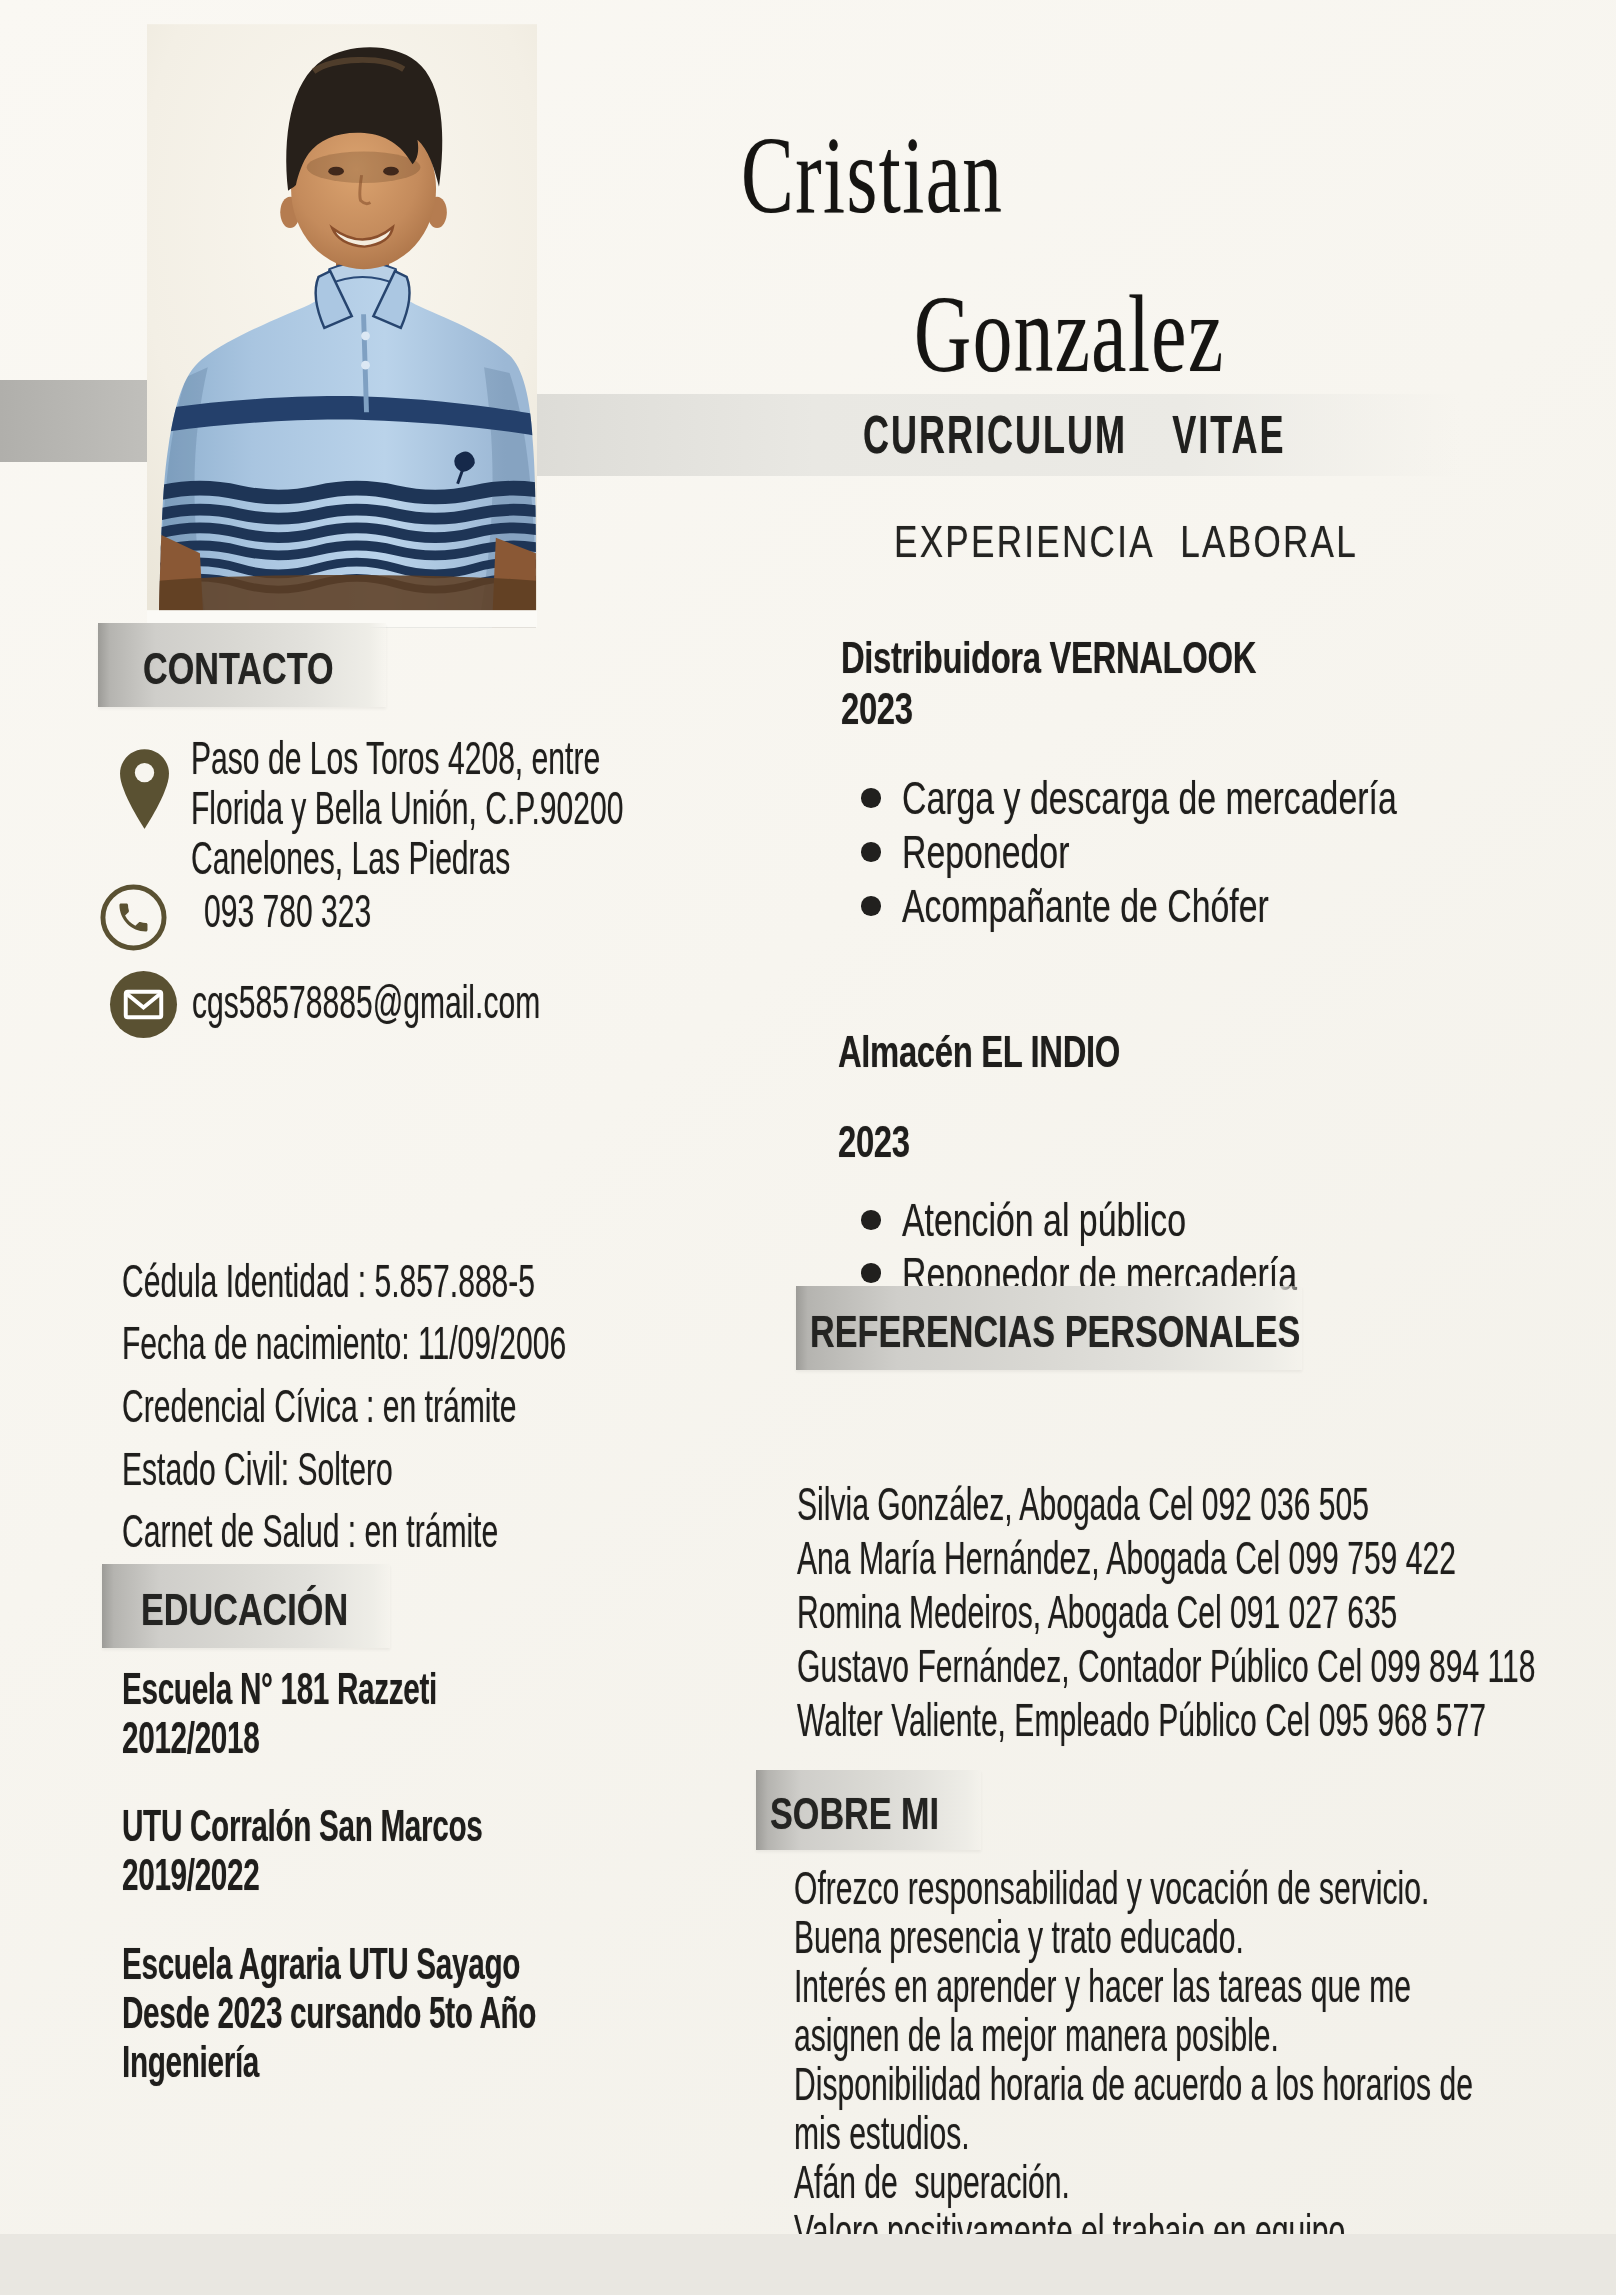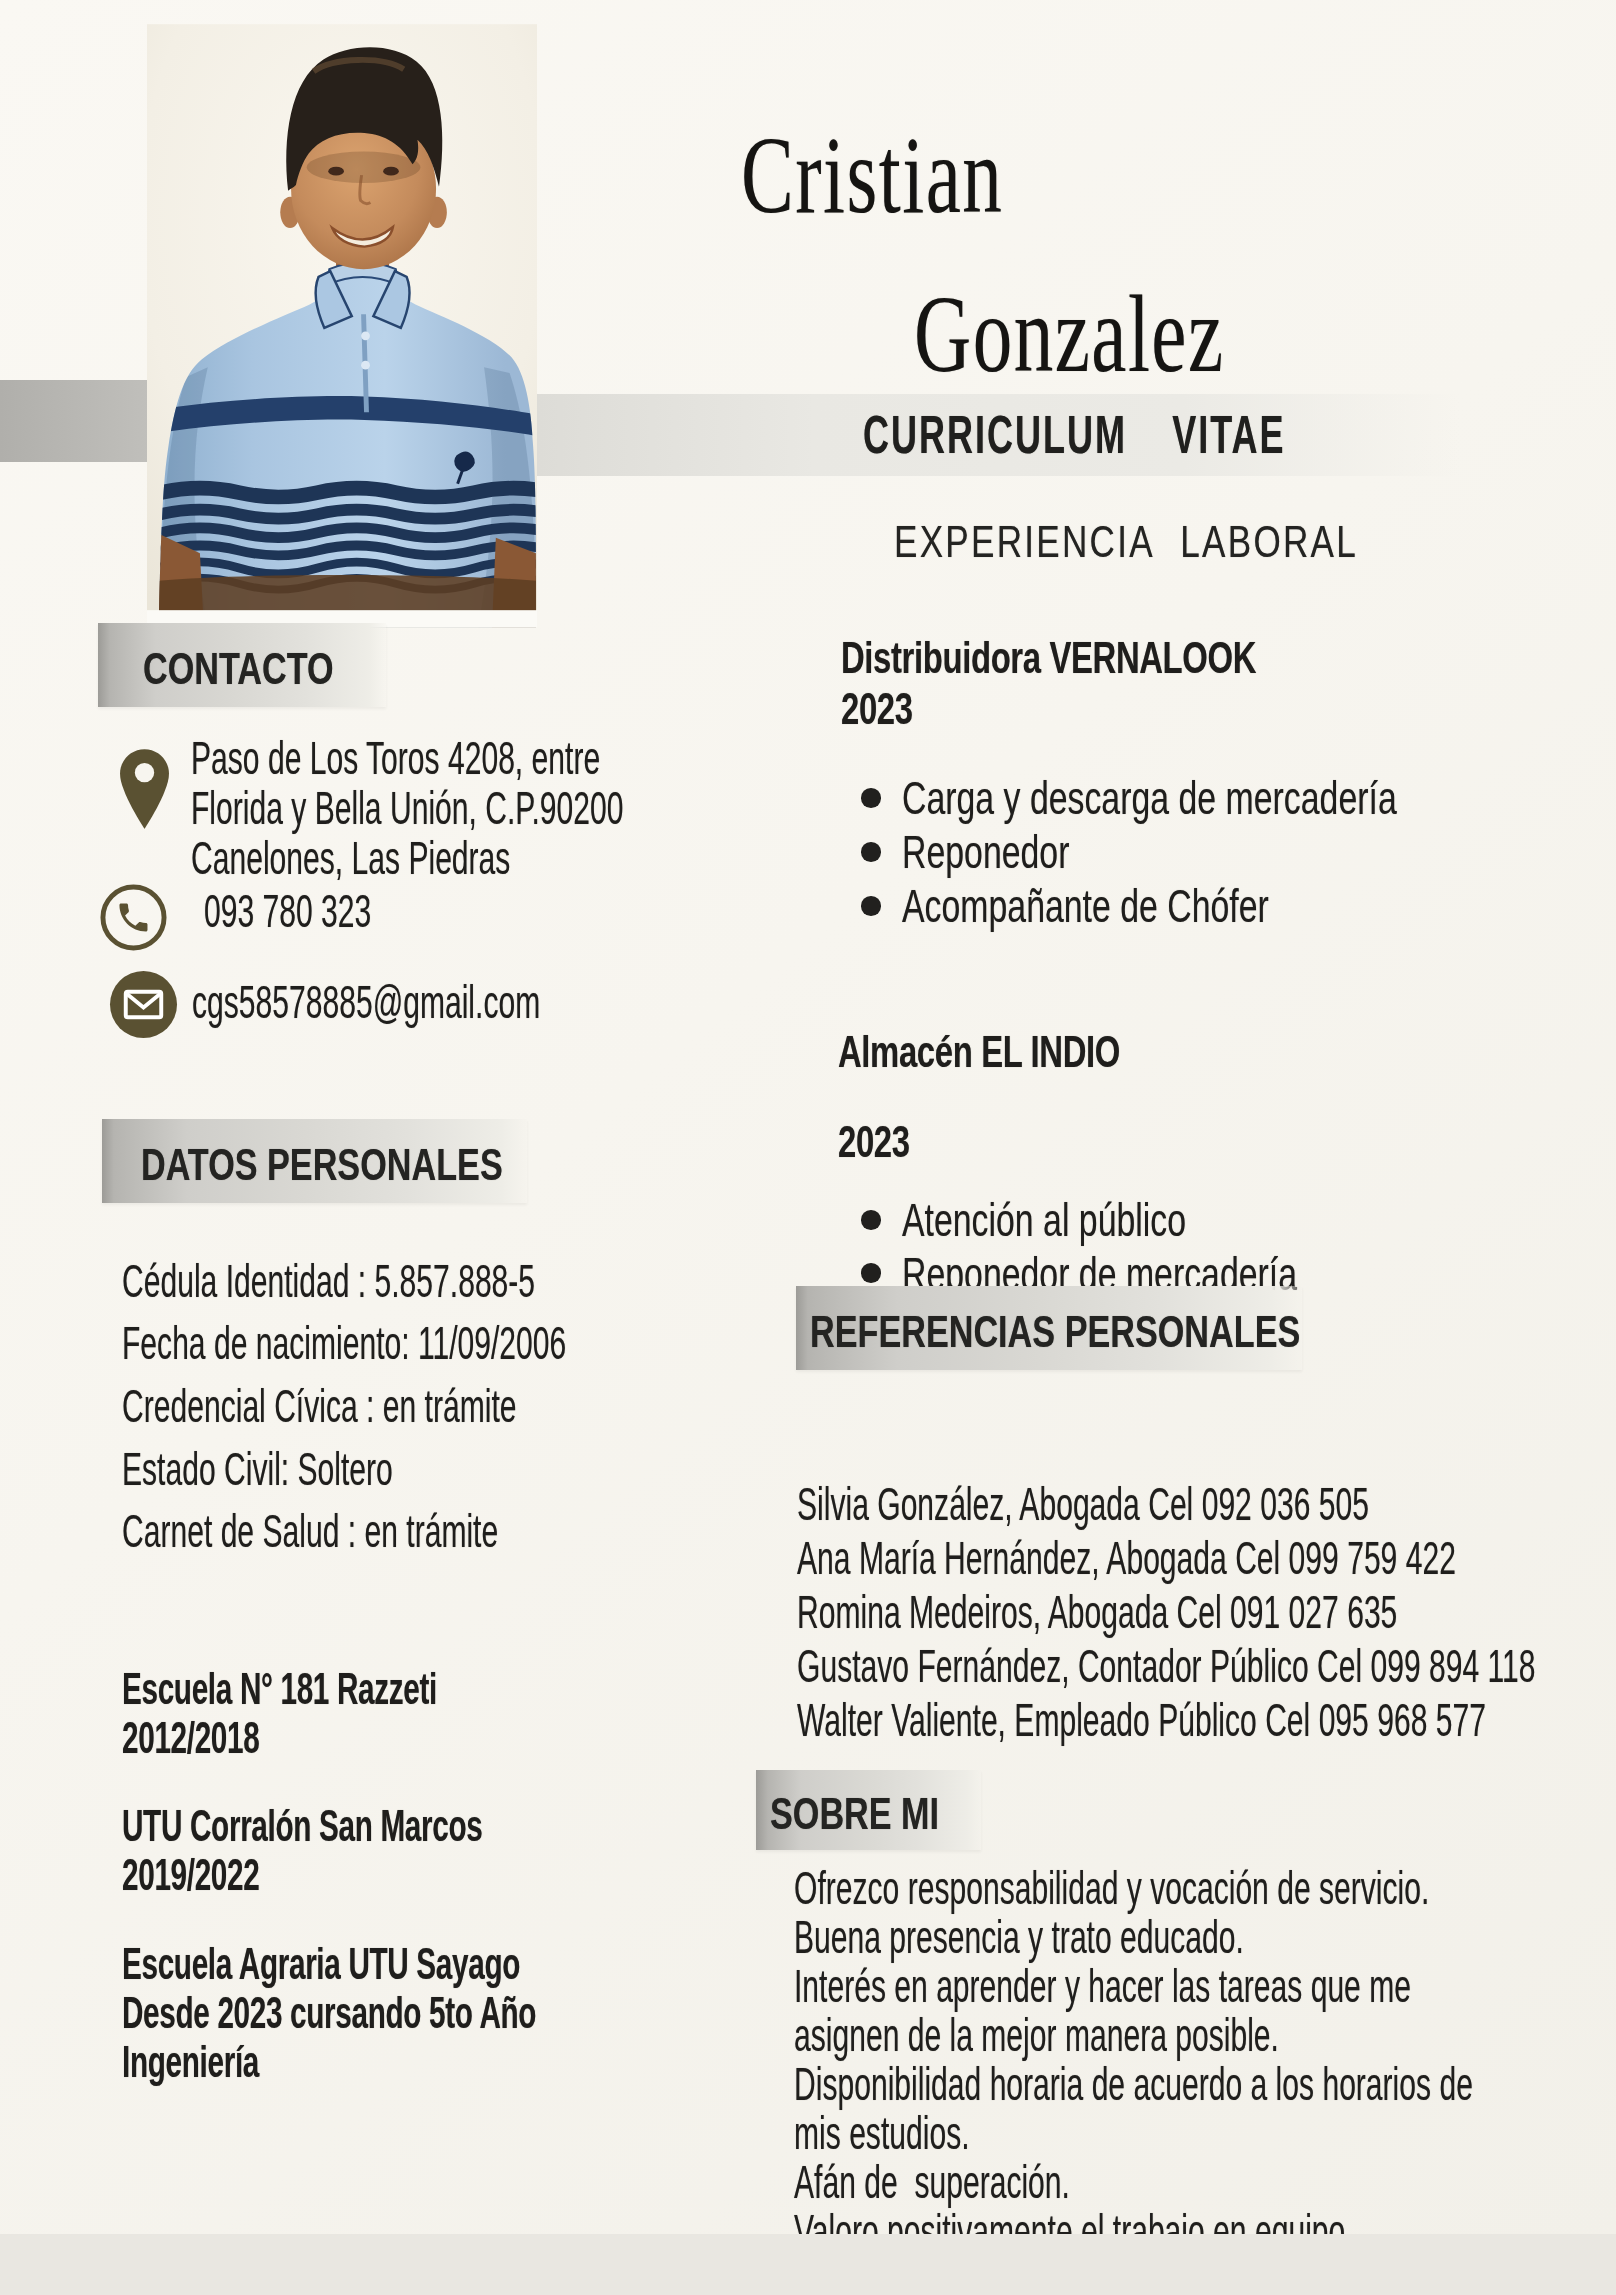--- a/index.html
+++ b/index.html
@@ -139,9 +139,6 @@
   </svg>
   <div class="t body48" style="left:192px;top:978px">cgs58578885@gmail.com</div>
 
-  <div class="bar" style="left:102px;top:1119px;width:425px">
-    <span class="h" style="left:39px">DATOS PERSONALES</span>
-  </div>
   <div class="t body48" style="left:122px;top:1257px">Cédula Identidad : 5.857.888-5</div>
   <div class="t body48" style="left:122px;top:1319px">Fecha de nacimiento: 11/09/2006</div>
   <div class="t body48" style="left:122px;top:1382px">Credencial Cívica : en trámite</div>

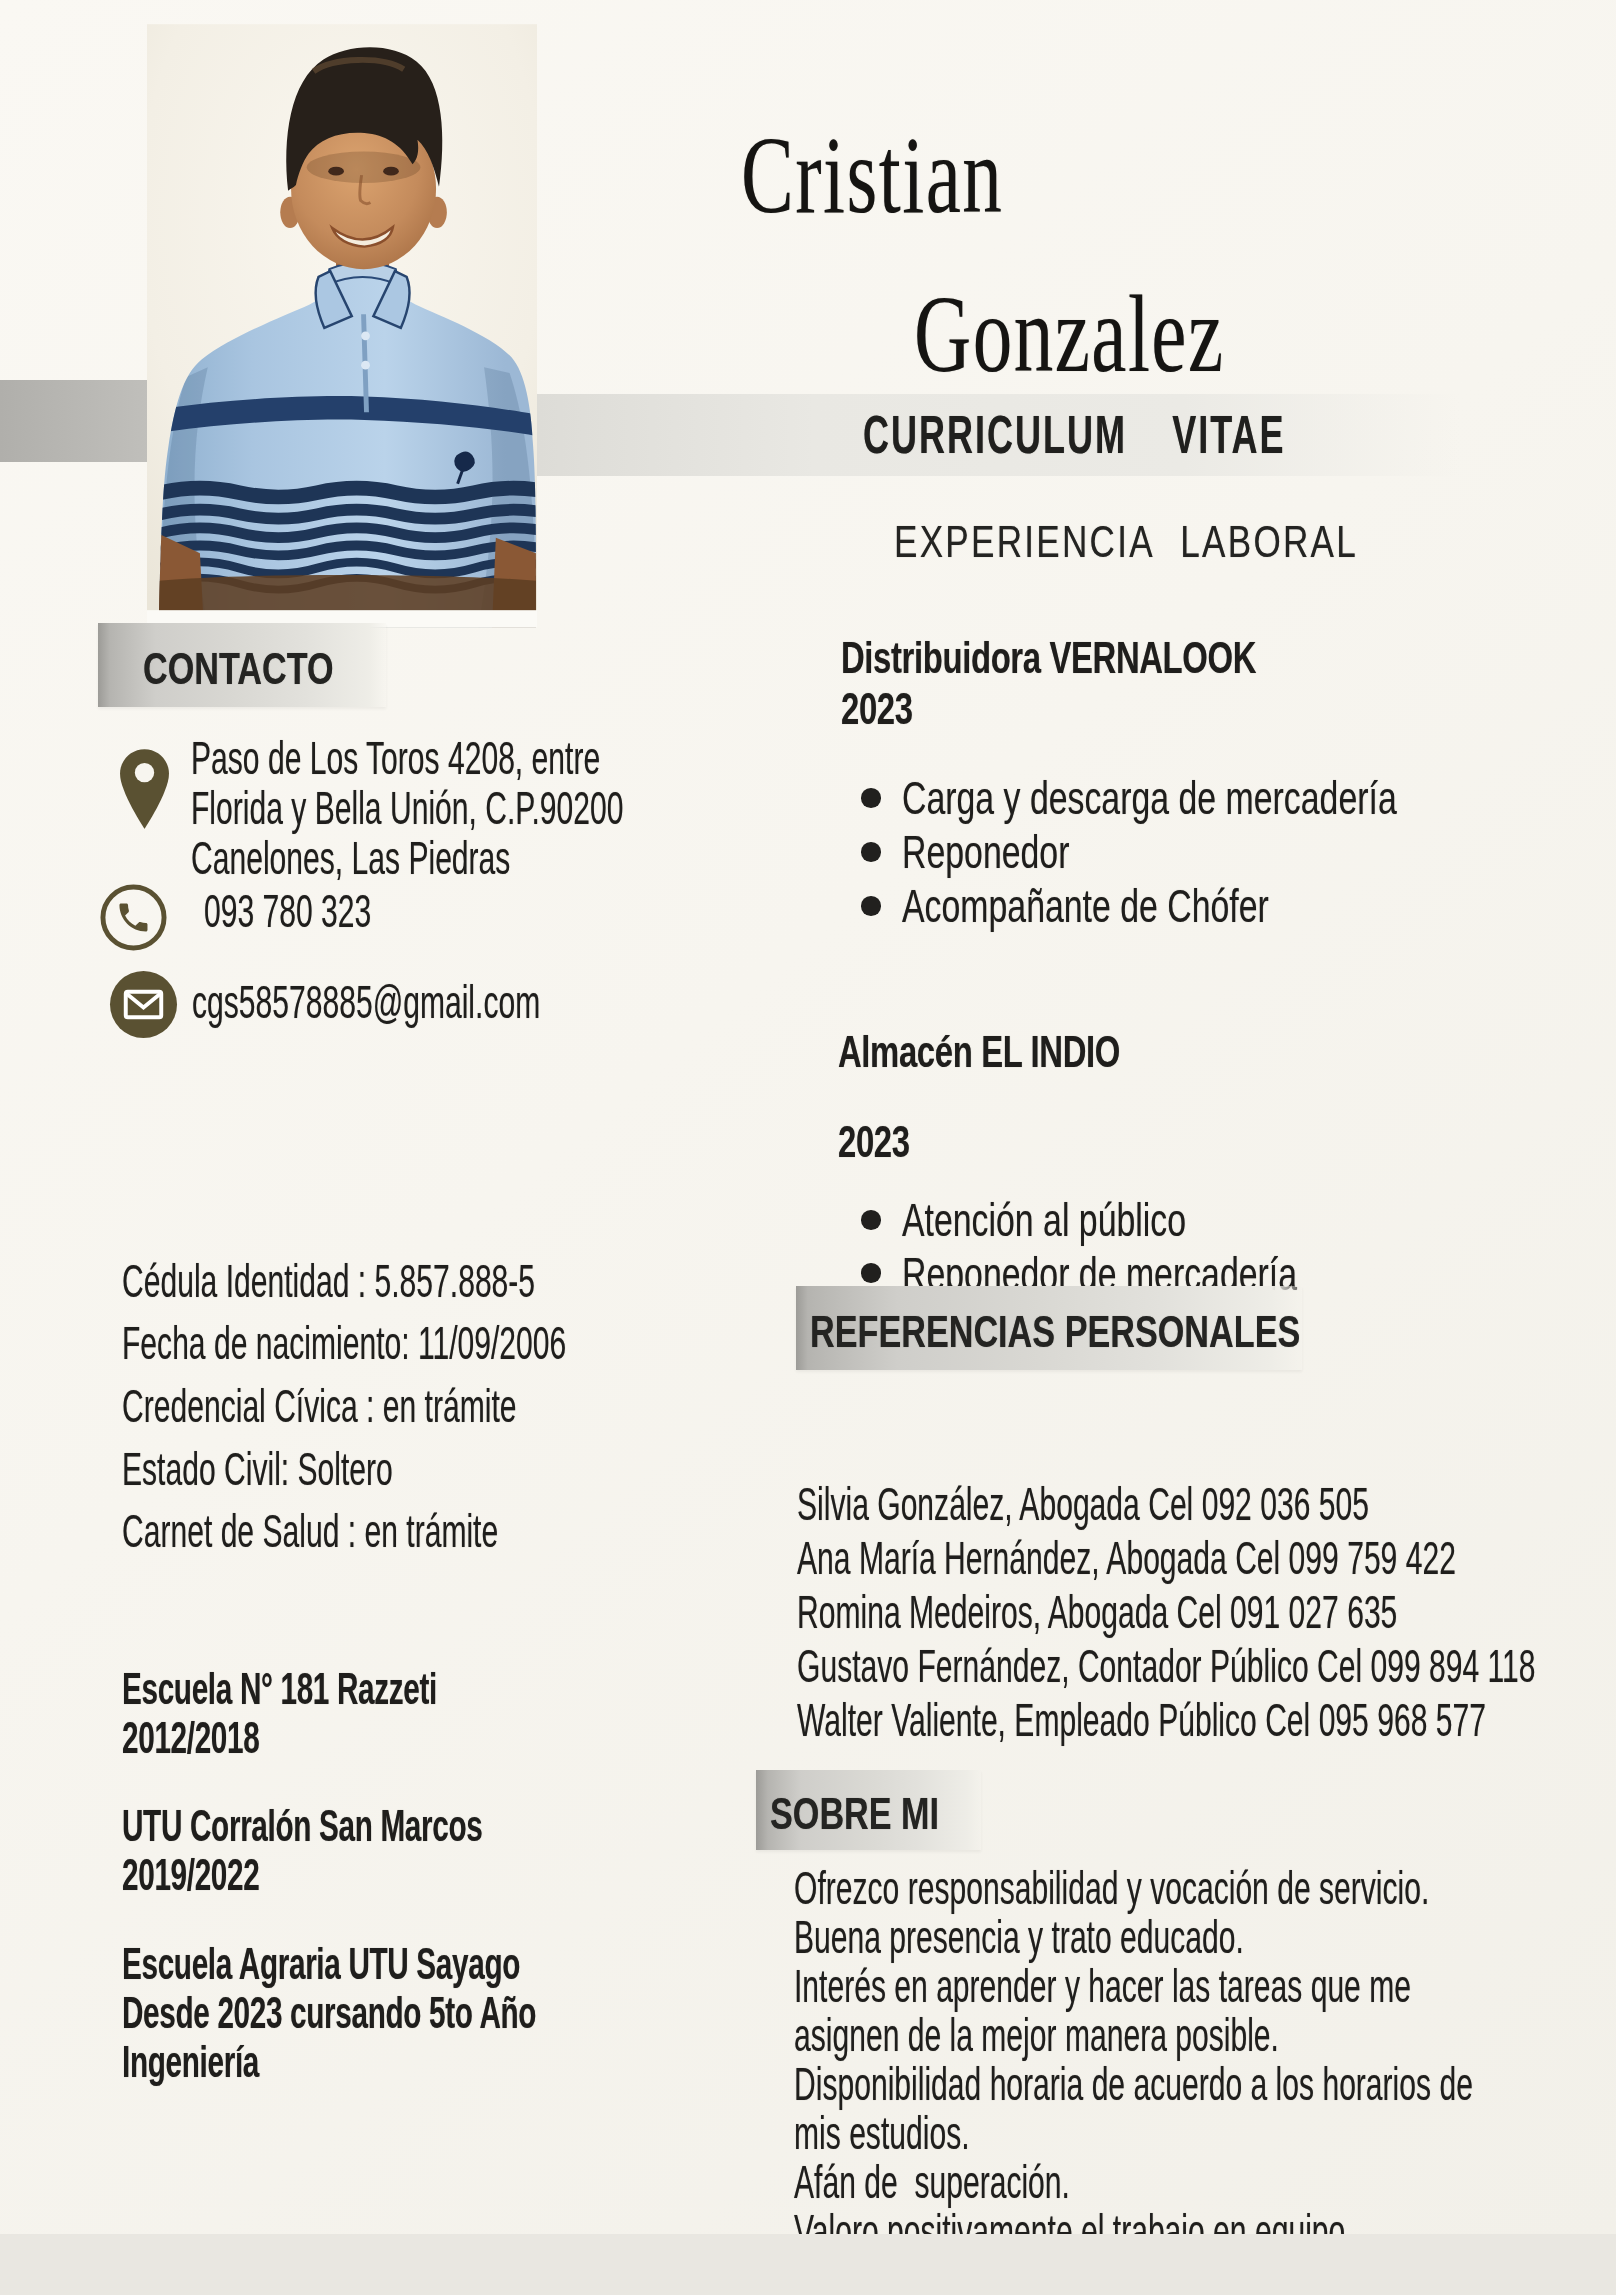--- a/index.html
+++ b/index.html
@@ -145,6 +145,9 @@
   <div class="t body48" style="left:122px;top:1445px">Estado Civil: Soltero</div>
   <div class="t body48" style="left:122px;top:1507px">Carnet de Salud : en trámite</div>
 
+  <div class="bar" style="left:102px;top:1564px;width:288px">
+    <span class="h" style="left:39px">EDUCACIÓN</span>
+  </div>
   <div class="t bold46" style="left:122px;top:1666px">Escuela N° 181 Razzeti</div>
   <div class="t bold46" style="left:122px;top:1715px">2012/2018</div>
   <div class="t bold46" style="left:122px;top:1803px">UTU Corralón San Marcos</div>

